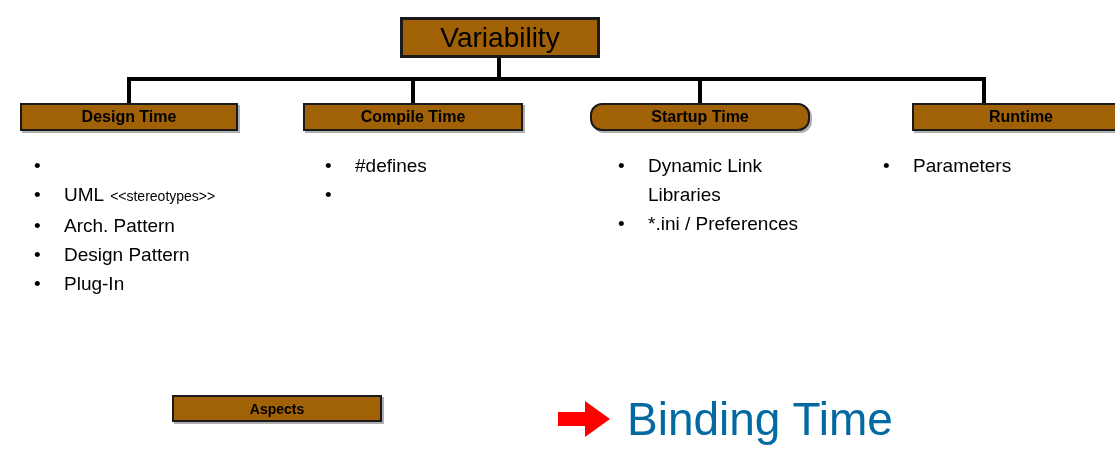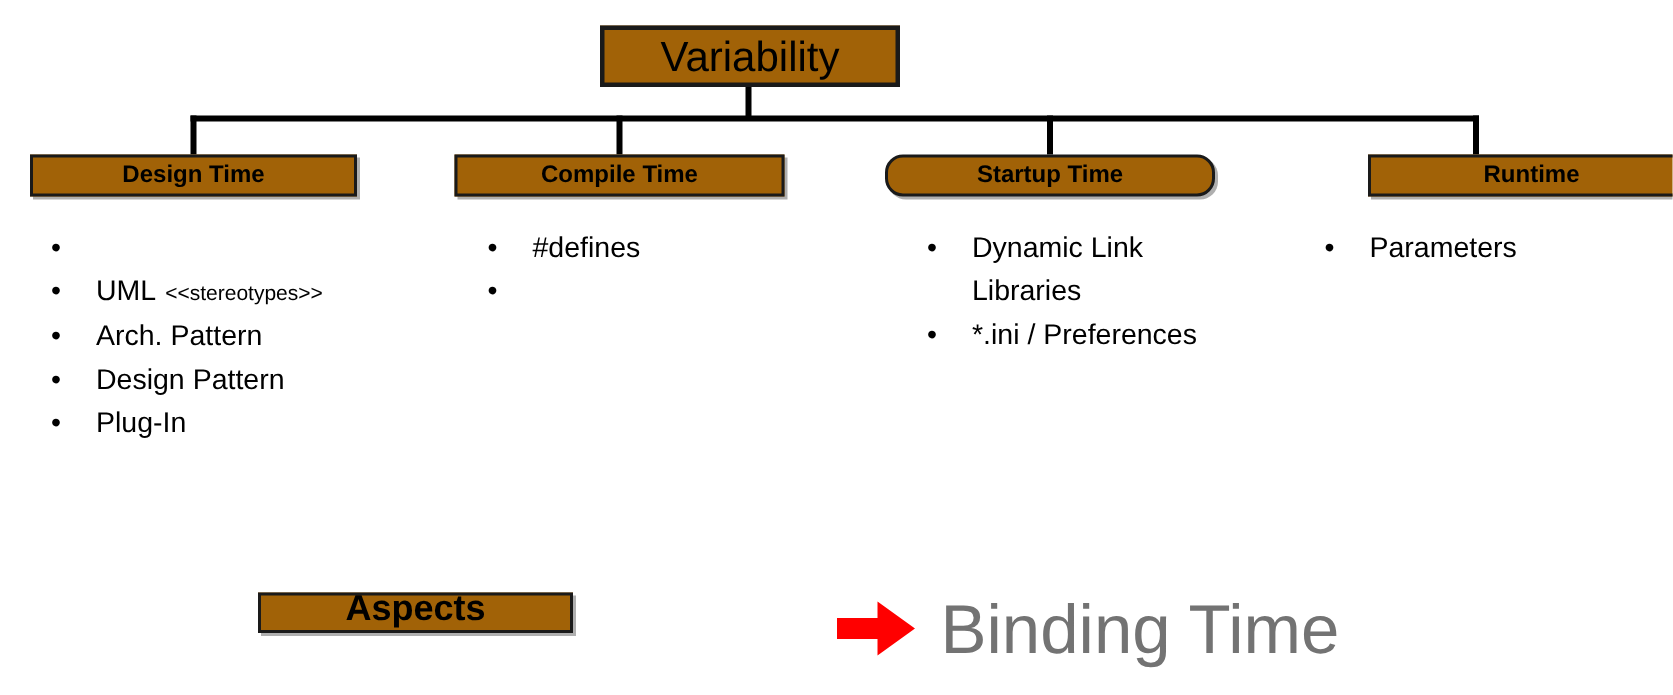--- a/index.html
+++ b/index.html
@@ -68,7 +68,7 @@
   }
   .aspects-box {
     left: 172px; top: 395px; width: 210px; height: 27px;
-    font-size: 24px; font-weight: 700; align-items: flex-end;
+    font-size: 14px; font-weight: 700;
   }
 
   .annotation {

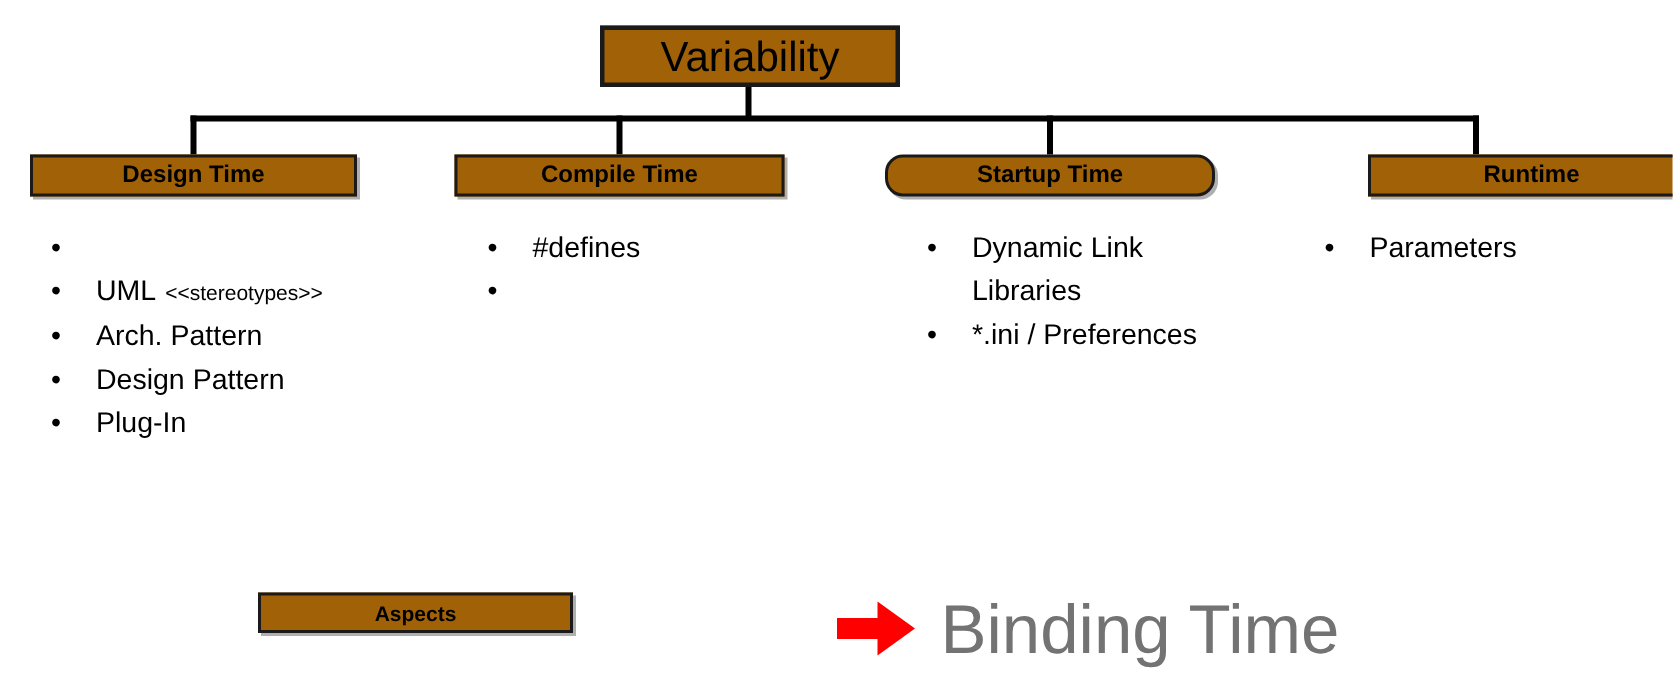--- a/index.html
+++ b/index.html
@@ -77,7 +77,7 @@
   }
   .arrow-icon { width: 53px; height: 38px; display: block; }
   .annotation-label {
-    color: #737373; font-size: 46px; font-weight: 400;
+    color: #0369a1; font-size: 46px; font-weight: 400;
     white-space: nowrap; letter-spacing: 0px;
   }
 </style>

